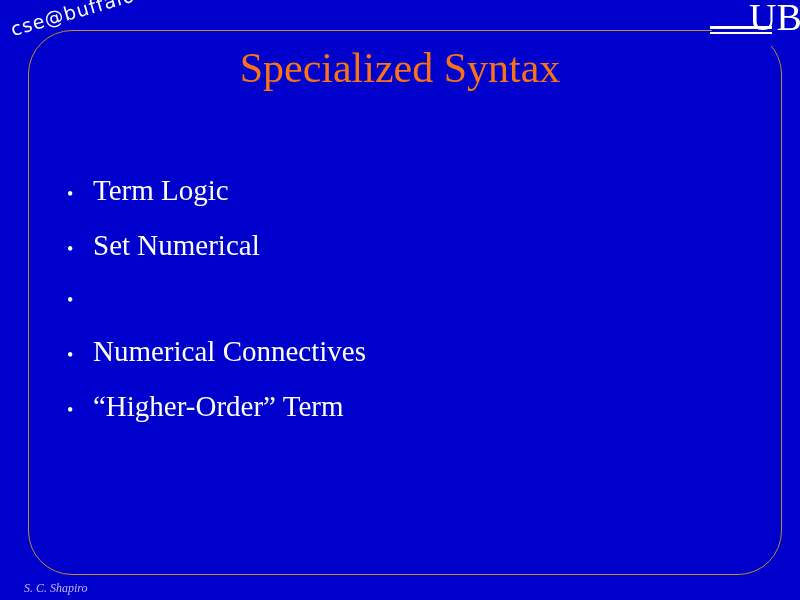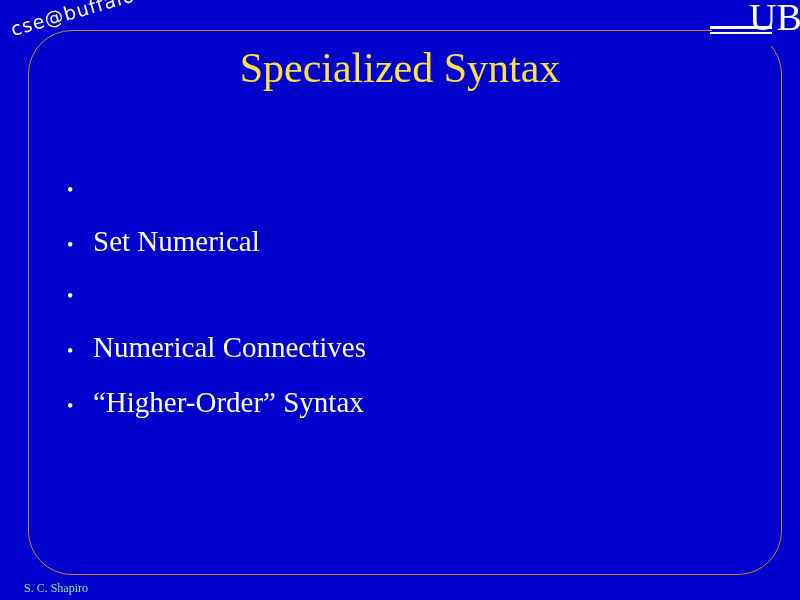--- a/index.html
+++ b/index.html
@@ -110,7 +110,7 @@
     top: 44px;
     width: 800px;
     text-align: center;
-    color: #fde047;
+    color: #f97316;
     font-size: 42px;
     font-family: "Liberation Serif", serif;
     line-height: 48px;

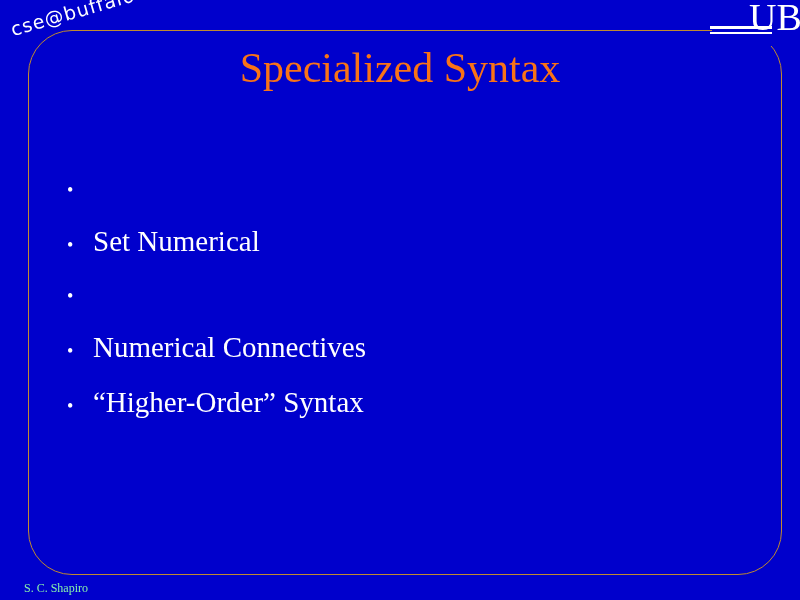--- a/index.html
+++ b/index.html
@@ -176,6 +176,7 @@
   <div id="bullets">
     <div class="bullet-row">
       <span class="bullet-dot">•</span>
+      <span class="bullet-text">Term Logic</span>
     </div>
     <div class="bullet-row">
       <span class="bullet-dot">•</span>

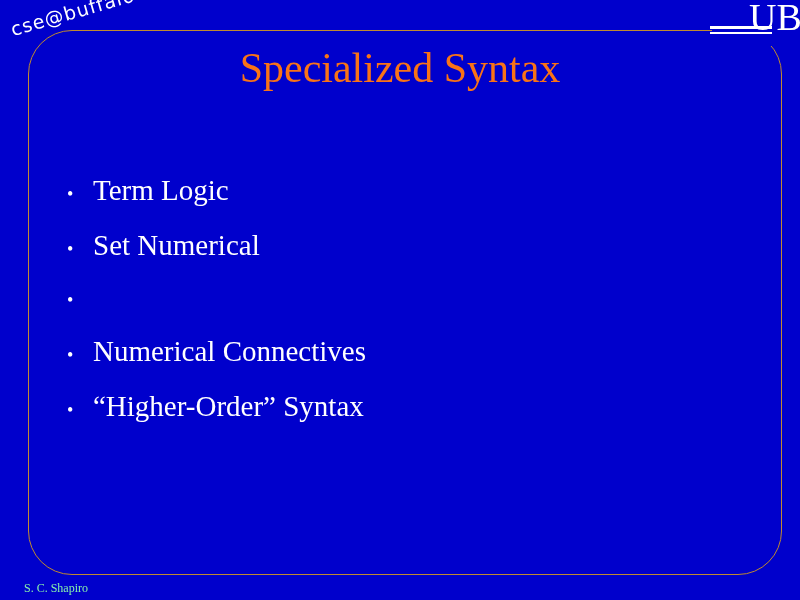--- a/index.html
+++ b/index.html
@@ -191,7 +191,7 @@
     </div>
     <div class="bullet-row">
       <span class="bullet-dot">•</span>
-      <span class="bullet-text">“Higher-Order” Syntax</span>
+      <span class="bullet-text">“Higher-Order” Term</span>
     </div>
   </div>
 

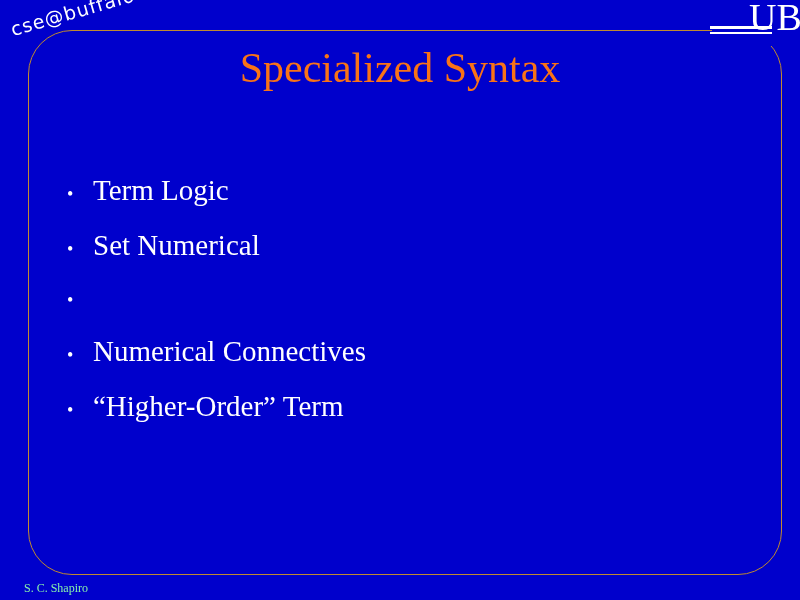--- a/index.html
+++ b/index.html
@@ -148,9 +148,10 @@
     position: absolute;
     left: 24px;
     bottom: 4px;
-    color: #86efac;
+    color: #c4b5fd;
     font-size: 12px;
     font-family: "Liberation Serif", serif;
+    font-style: italic;
   }
 </style>
 </head>

